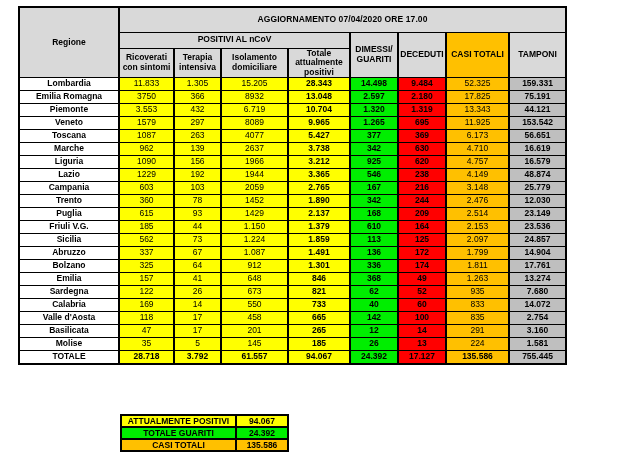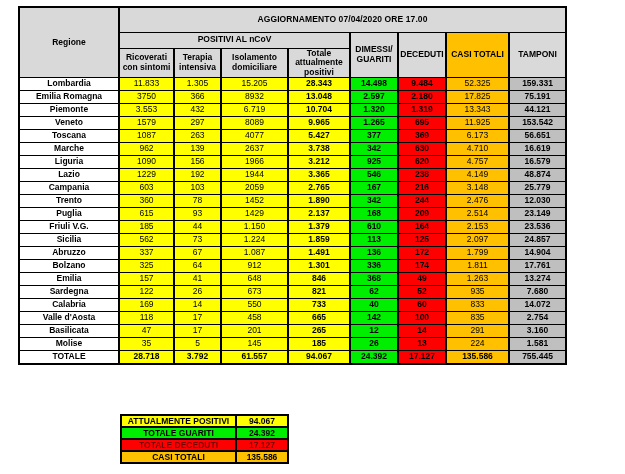--- a/index.html
+++ b/index.html
@@ -358,10 +358,6 @@
           <td class="s-value bg-green">24.392</td>
         </tr>
         <tr>
-          <td class="s-label bg-red">TOTALE DECEDUTI</td>
-          <td class="s-value bg-red">17.127</td>
-        </tr>
-        <tr>
           <td class="s-label bg-orange">CASI TOTALI</td>
           <td class="s-value bg-orange">135.586</td>
         </tr>

